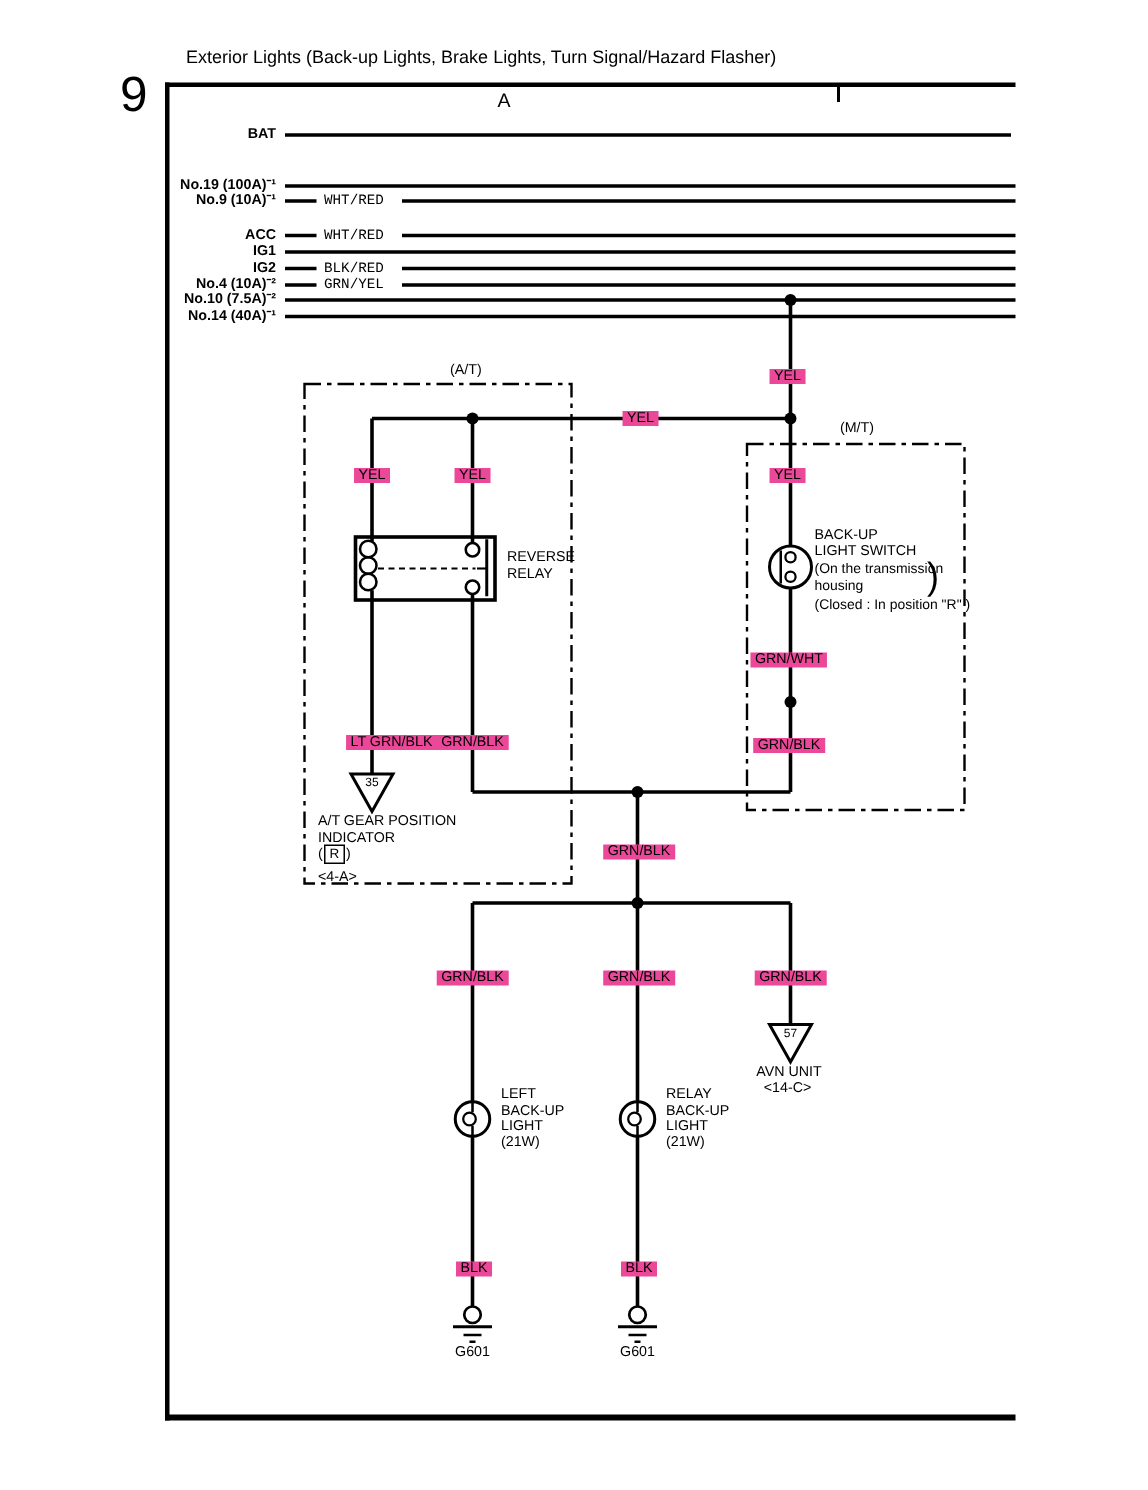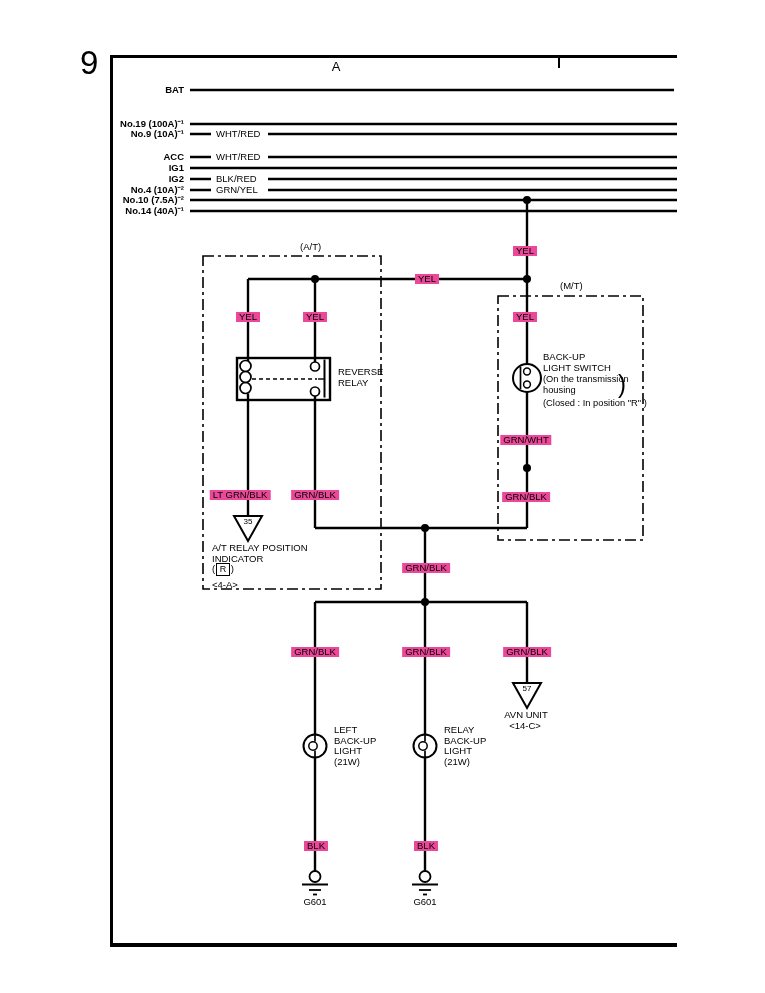--- a/index.html
+++ b/index.html
@@ -127,6 +127,7 @@
     </g>
   </svg>
 
+  <div class="title">Exterior Lights (Back-up Lights, Brake Lights, Turn Signal/Hazard Flasher)</div>
   <div class="pagenum">9</div>
   <div class="collbl">A</div>
 

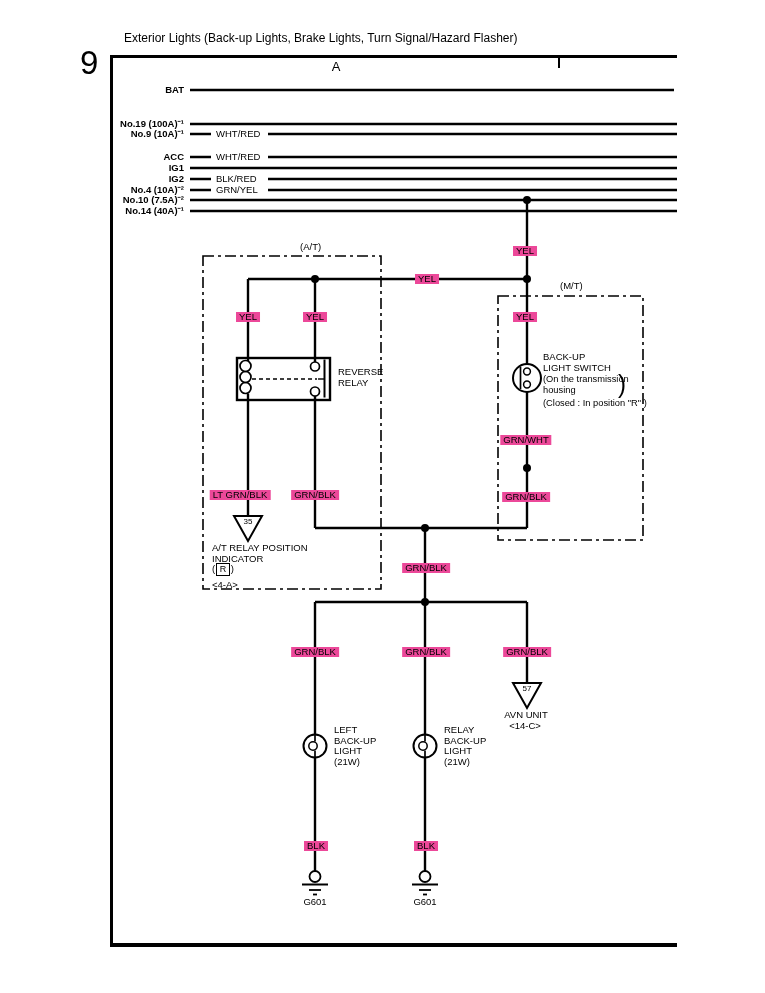--- a/index.html
+++ b/index.html
@@ -14,7 +14,7 @@
   .pagenum{position:absolute;left:80px;top:45px;font-size:33px;line-height:36px;}
   .collbl{position:absolute;left:326px;top:59px;width:20px;text-align:center;font-size:13px;}
   .bus{position:absolute;left:60px;width:124px;text-align:right;font-size:9.5px;line-height:10px;font-weight:bold;}
-  .wirecolor{position:absolute;left:216px;font-size:9.5px;line-height:10px;}
+  .wirecolor{position:absolute;left:216px;font-size:9.5px;line-height:10px;font-family:Liberation Mono, monospace;}
   .comp{line-height:11px;}
   .note{font-size:9.3px;line-height:11px;}
   .bigparen{position:absolute;left:618px;top:371px;font-size:24px;line-height:28px;transform:scaleY(1.05);}

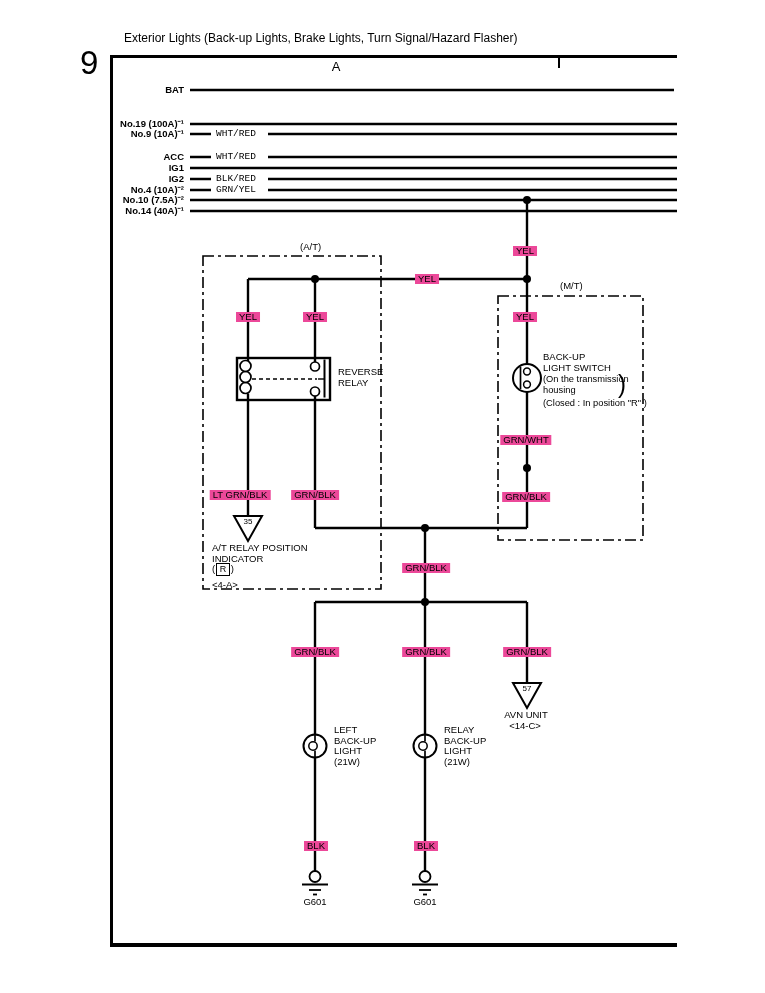--- a/index.html
+++ b/index.html
@@ -156,7 +156,7 @@
   <div class="lbl ctr" style="left:525px;top:312px">YEL</div>
   <div class="lbl ctr" style="left:526px;top:435px">GRN/WHT</div>
   <div class="lbl ctr" style="left:526px;top:492px">GRN/BLK</div>
-  <div class="lbl ctr" style="left:240px;top:490px">LT GRN/BLK</div>
+  <div class="lbl ctr" style="left:261px;top:490px">LT GRN/BLK</div>
   <div class="lbl ctr" style="left:315px;top:490px">GRN/BLK</div>
   <div class="lbl ctr" style="left:426px;top:563px">GRN/BLK</div>
   <div class="lbl ctr" style="left:315px;top:647px">GRN/BLK</div>

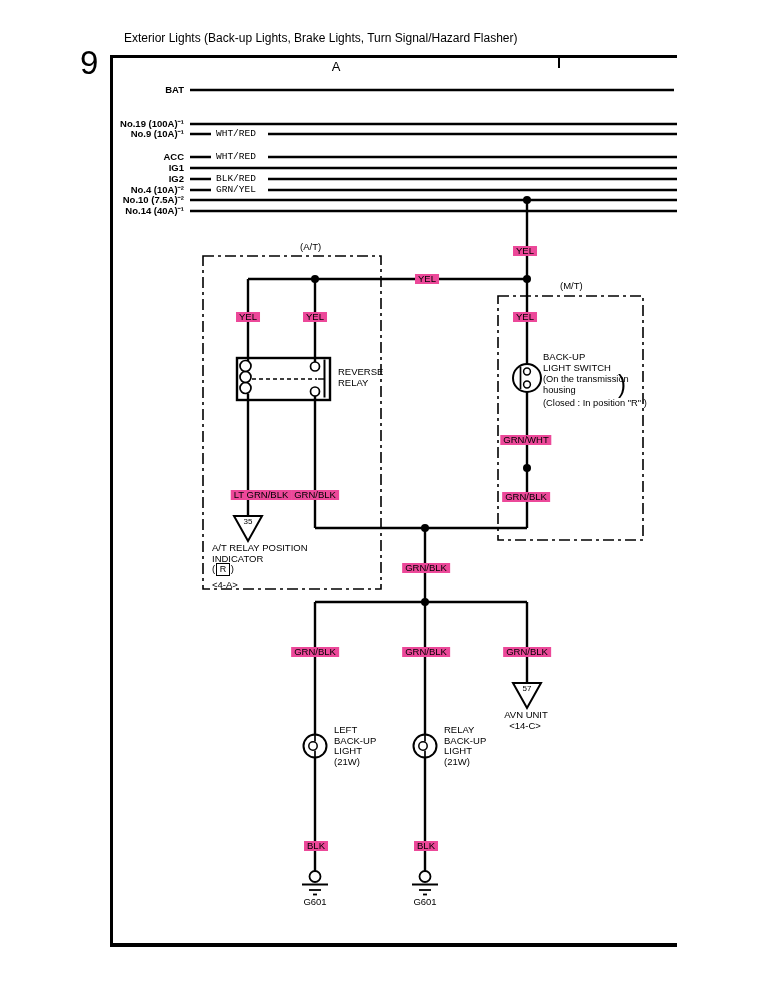--- a/index.html
+++ b/index.html
@@ -175,7 +175,7 @@
   <div class="lbl note" style="left:543px;top:398px">(Closed : In position "R" )</div>
 
   <div class="tnum ctrn" style="left:248px;top:517px">35</div>
-  <div class="lbl comp" style="left:212px;top:542px">A/T RELAY POSITION
+  <div class="lbl comp" style="left:212px;top:542px">A/T GEAR POSITION
 INDICATOR</div>
   <div class="lbl" style="left:212px;top:563px"><span>(</span><span class="rbox">R</span><span>)</span></div>
   <div class="lbl" style="left:212px;top:580px">&lt;4-A&gt;</div>

